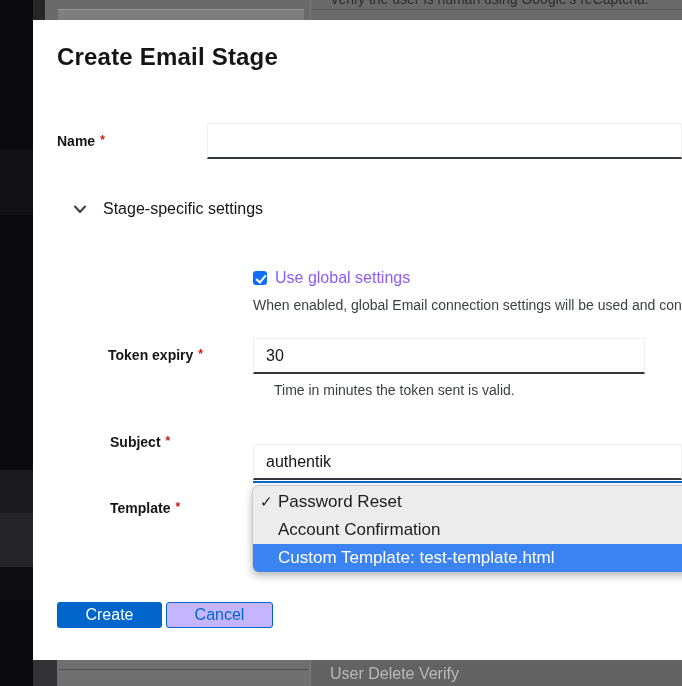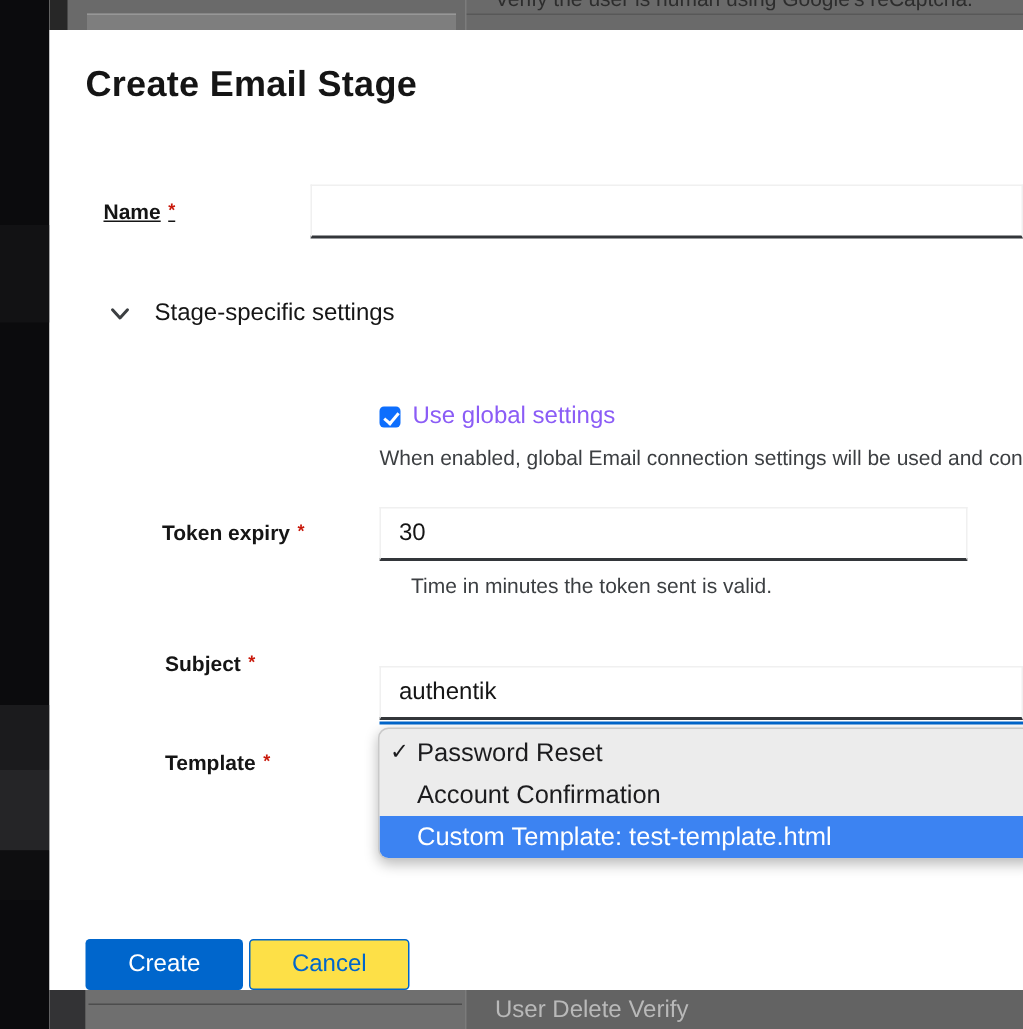--- a/index.html
+++ b/index.html
@@ -117,7 +117,7 @@
 
     <div class="modal-title">Create Email Stage</div>
 
-    <div class="field-label" style="left:36px; top:113px;text-decoration:underline;">
+    <div class="field-label" style="left:24px; top:113px;">
       <span>Name</span><span class="req">*</span>
     </div>
     <input class="pf-input" style="left: 174px; top: 103px; width: 475px;" type="text" value="">

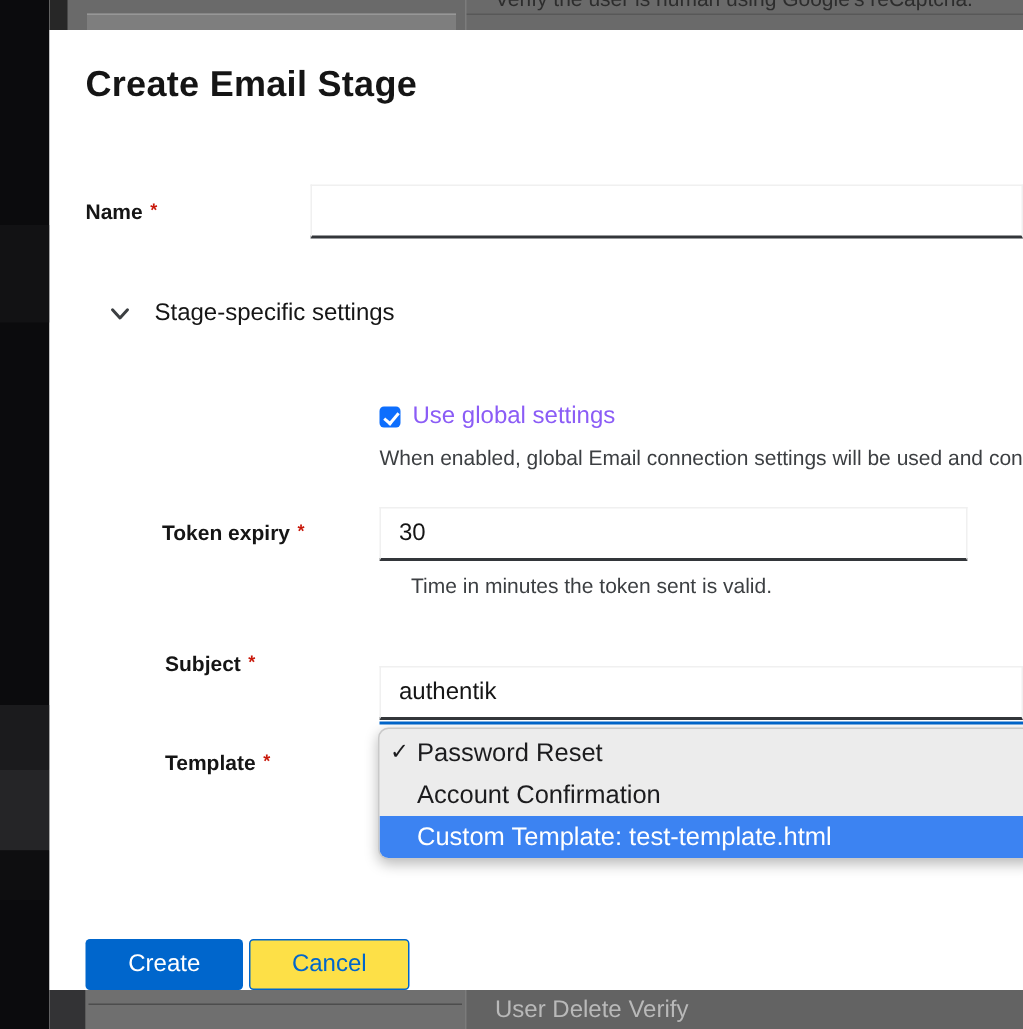--- a/index.html
+++ b/index.html
@@ -79,7 +79,7 @@
   .popup-item.highlight { background:#3c83f2; color:#ffffff; }
 
   
-  .btn { position:absolute; top:606px; height:34px; font-size:16px;
+  .btn { position:absolute; top:582px; height:26px; font-size:16px;
          font-family:"Liberation Sans", sans-serif; border-radius:3px; cursor:pointer;
          display:flex; align-items:center; justify-content:center; }
   .btn-create { left:24px; width:105px; background:#0066cc; color:#fff; border:none; }

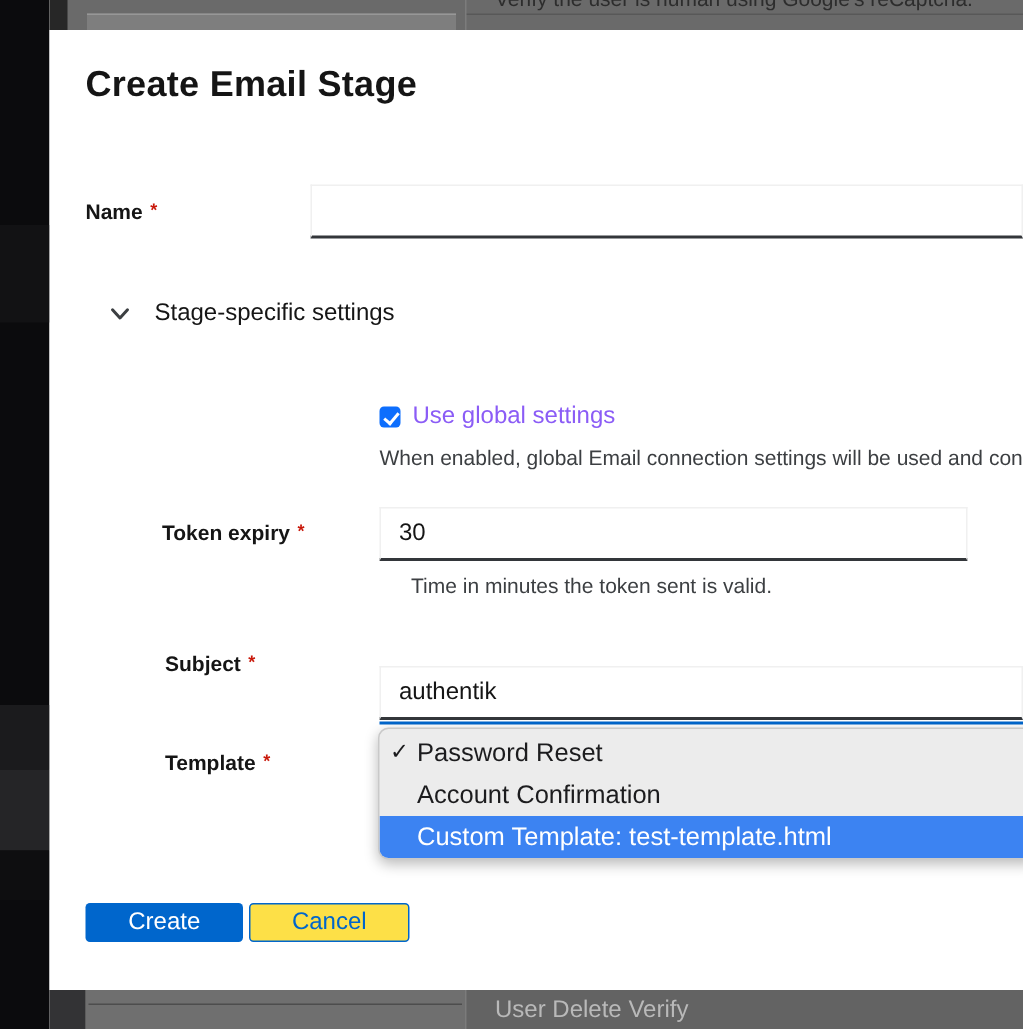--- a/index.html
+++ b/index.html
@@ -83,7 +83,7 @@
          font-family:"Liberation Sans", sans-serif; border-radius:3px; cursor:pointer;
          display:flex; align-items:center; justify-content:center; }
   .btn-create { left:24px; width:105px; background:#0066cc; color:#fff; border:none; }
-  .btn-cancel { left:133px; width:107px; background:#fde047; color:#0066cc; border:1px solid #0066cc; }
+  .btn-cancel { left:133px; width:107px; background:#c4b5fd; color:#0066cc; border:1px solid #0066cc; }
 </style>
 </head>
 <body>

